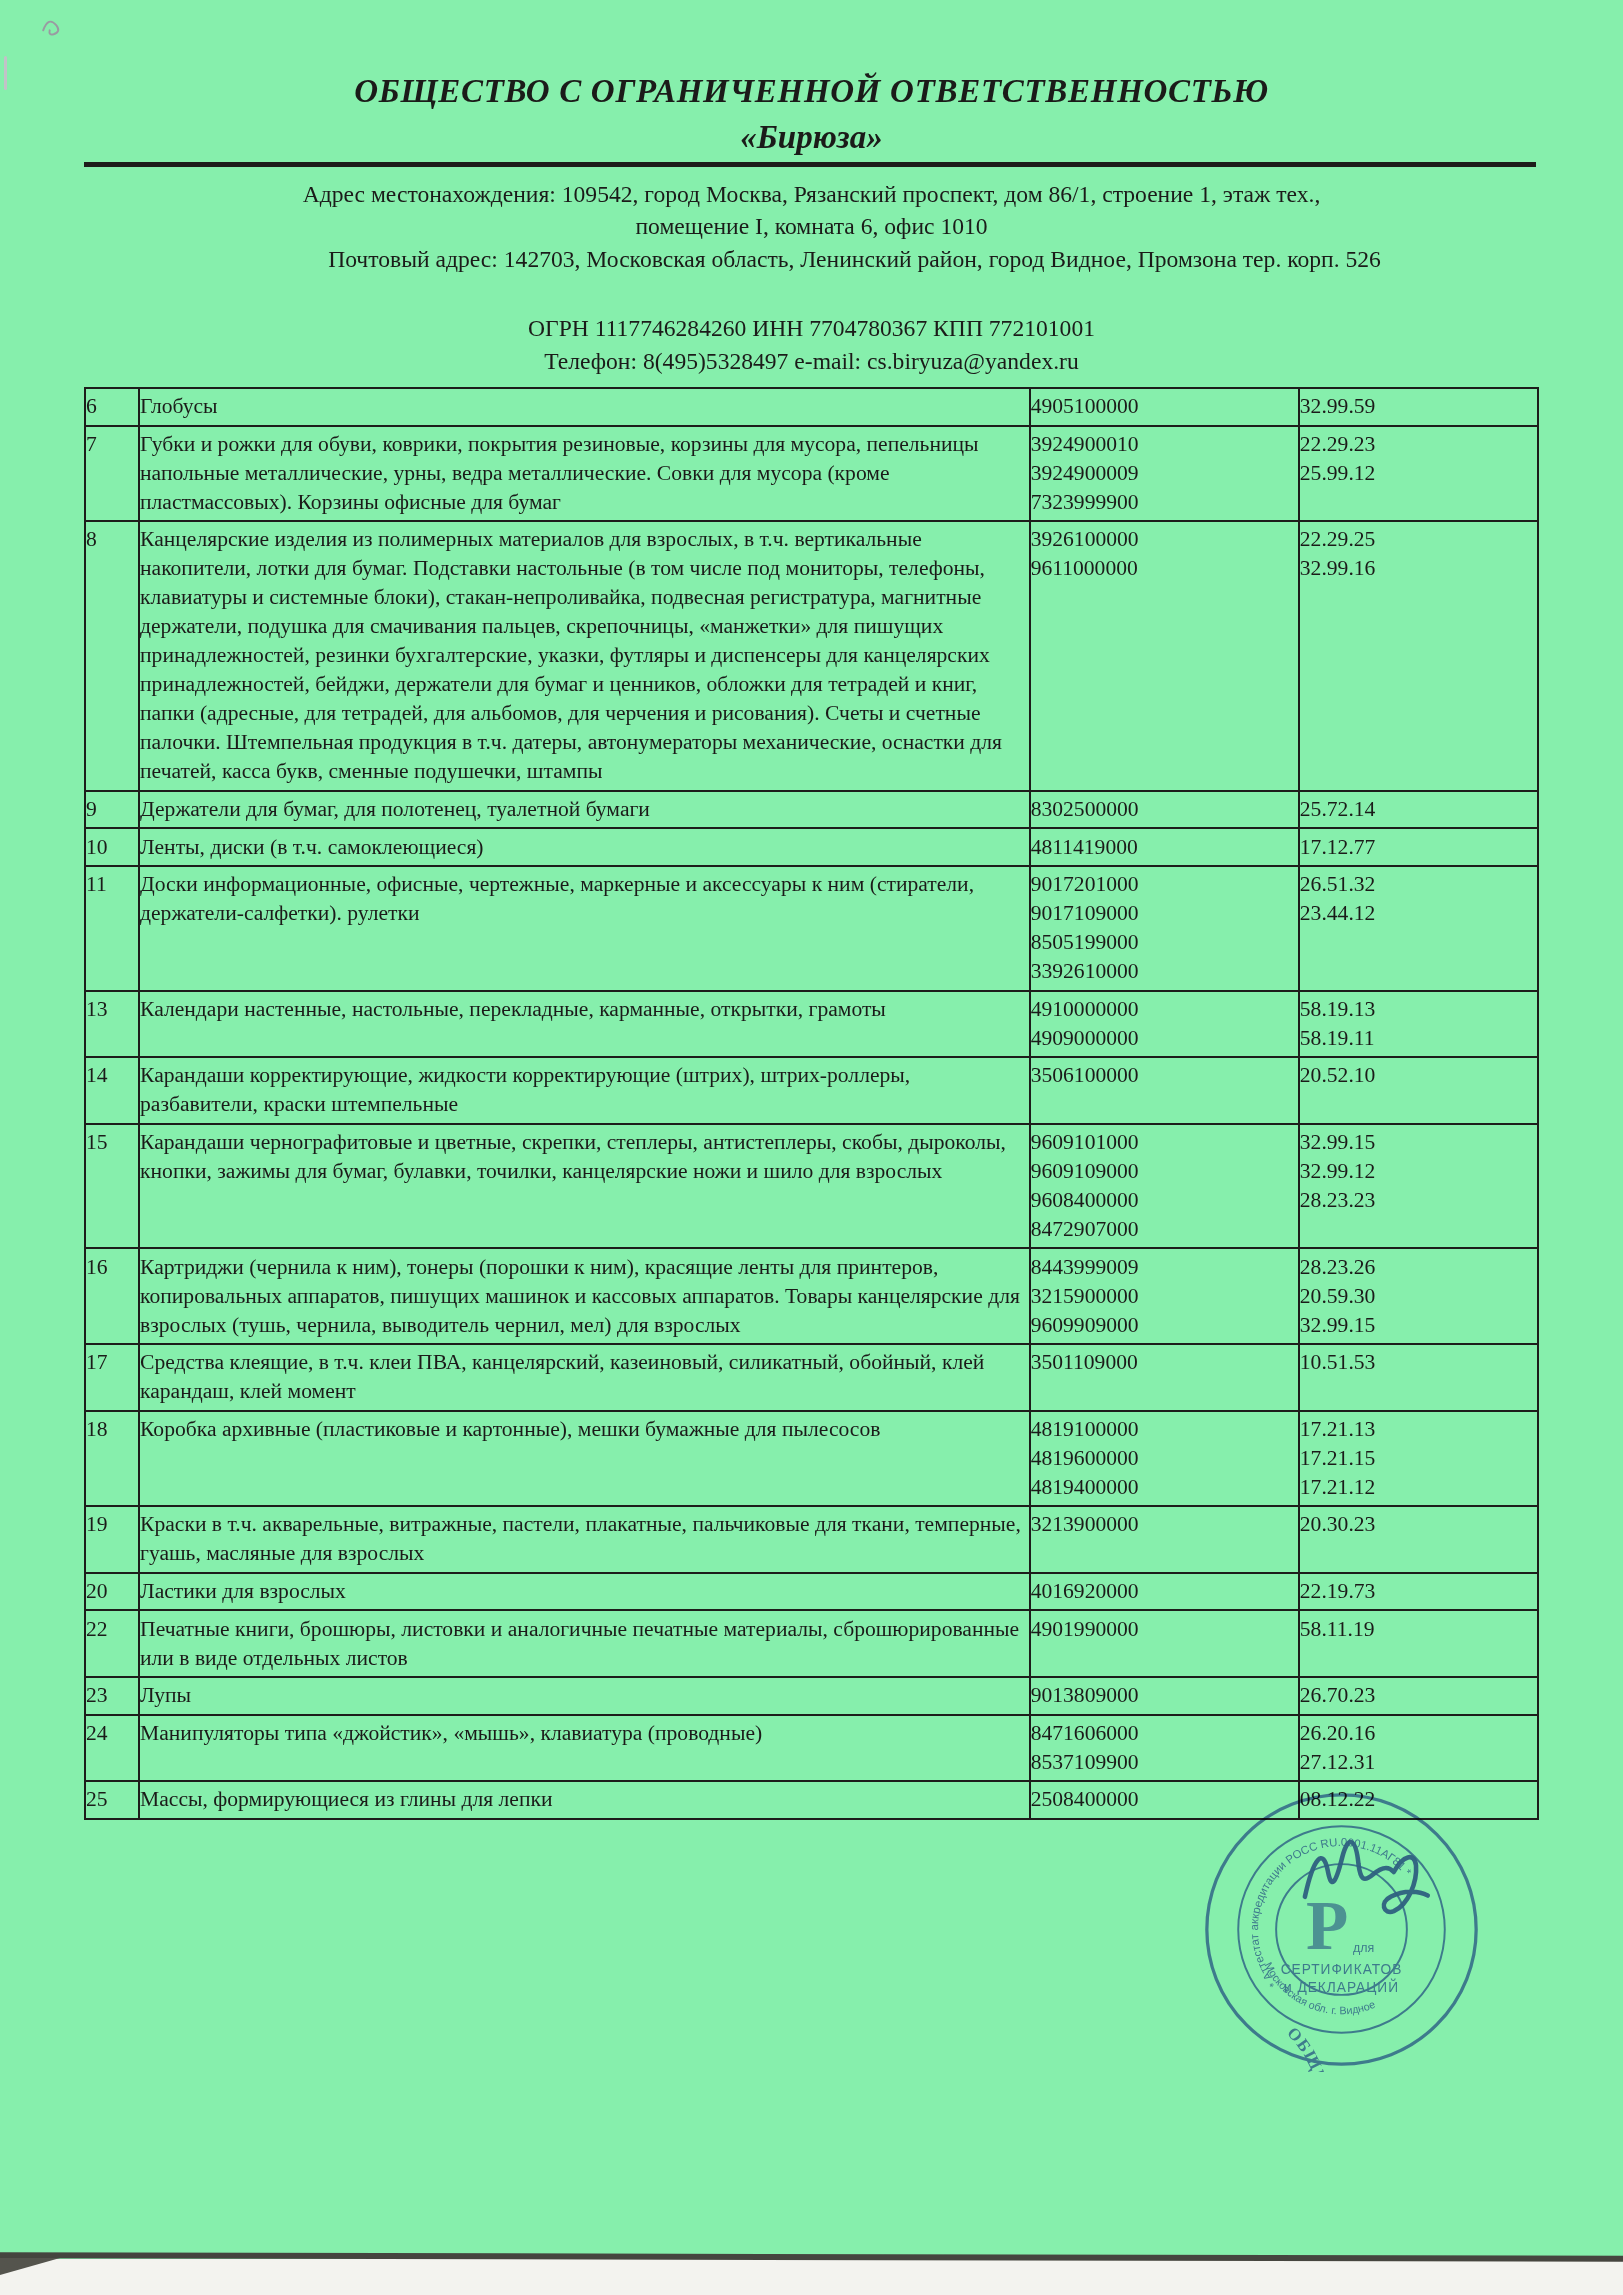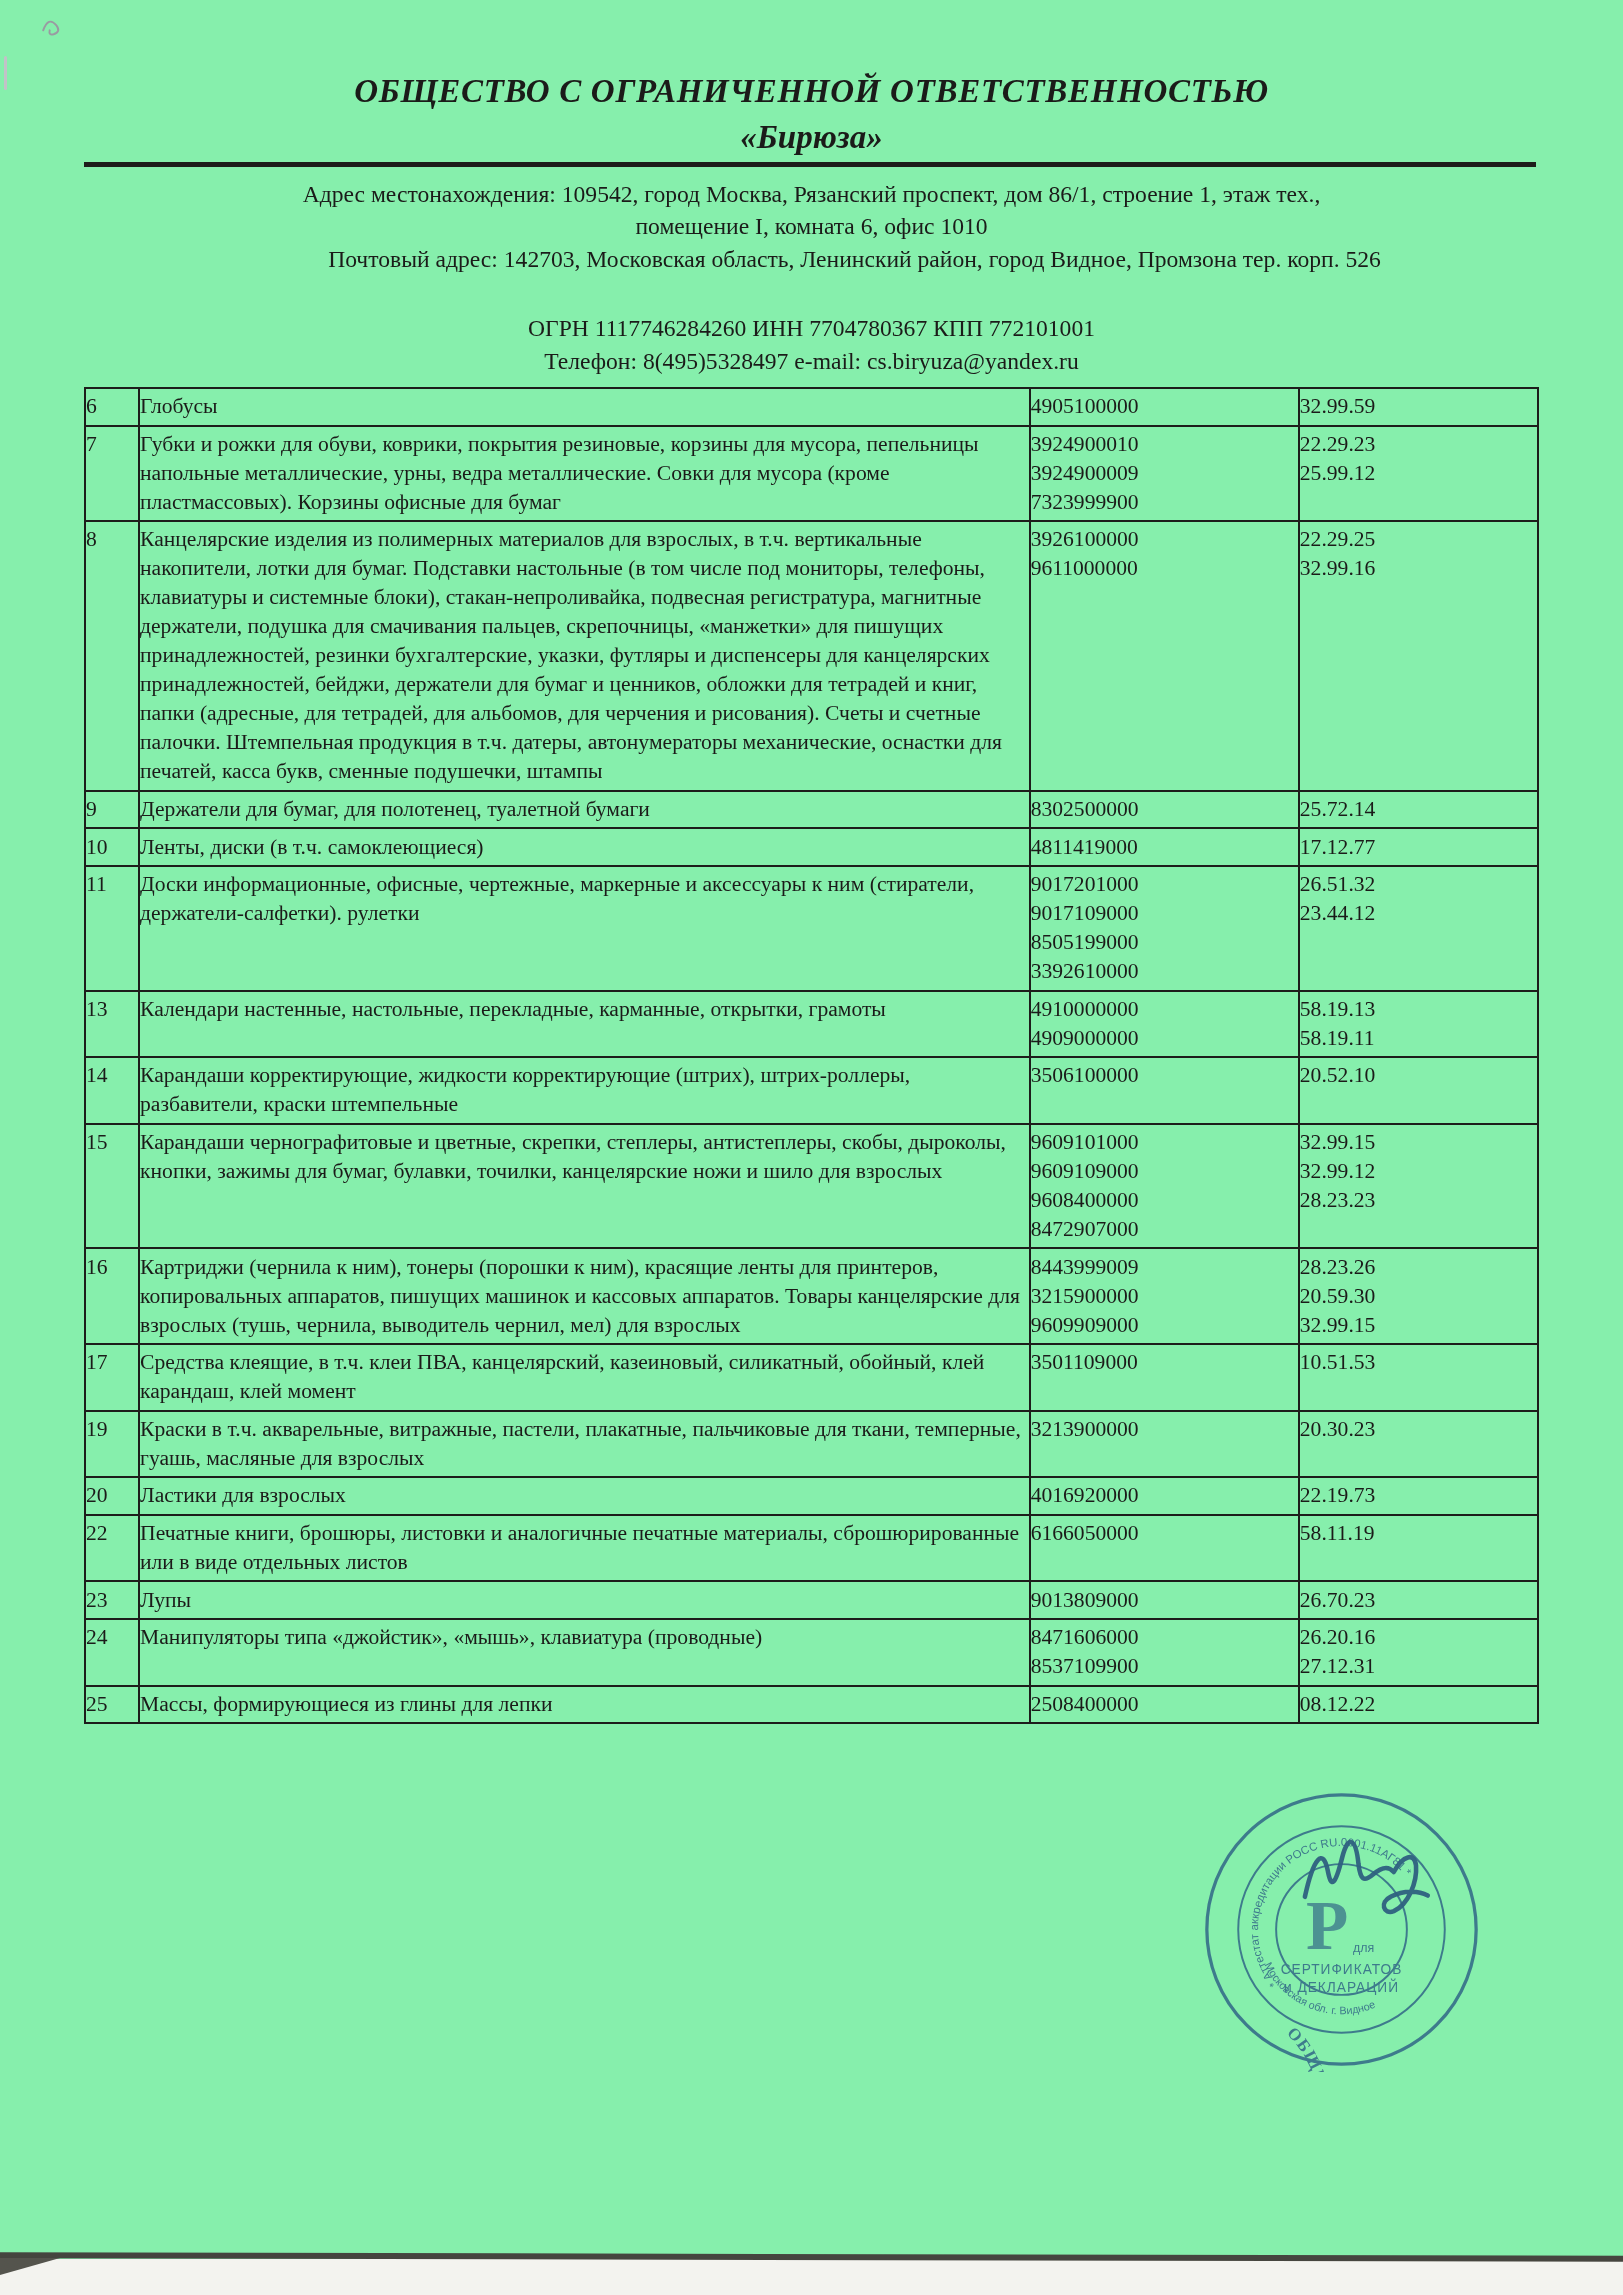--- a/index.html
+++ b/index.html
@@ -198,6 +198,20 @@
           </td>
         </tr>
         <tr>
+          <td class="c-num">18</td>
+          <td class="c-desc">Коробка архивные (пластиковые и картонные), мешки бумажные для пылесосов</td>
+          <td class="c-code">
+            <div class="code-line">4819100000</div>
+            <div class="code-line">4819600000</div>
+            <div class="code-line">4819400000</div>
+          </td>
+          <td class="c-okpd">
+            <div class="code-line">17.21.13</div>
+            <div class="code-line">17.21.15</div>
+            <div class="code-line">17.21.12</div>
+          </td>
+        </tr>
+        <tr>
           <td class="c-num">19</td>
           <td class="c-desc">Краски в т.ч. акварельные, витражные, пастели, плакатные, пальчиковые для ткани, темперные, гуашь, масляные  для взрослых</td>
           <td class="c-code">

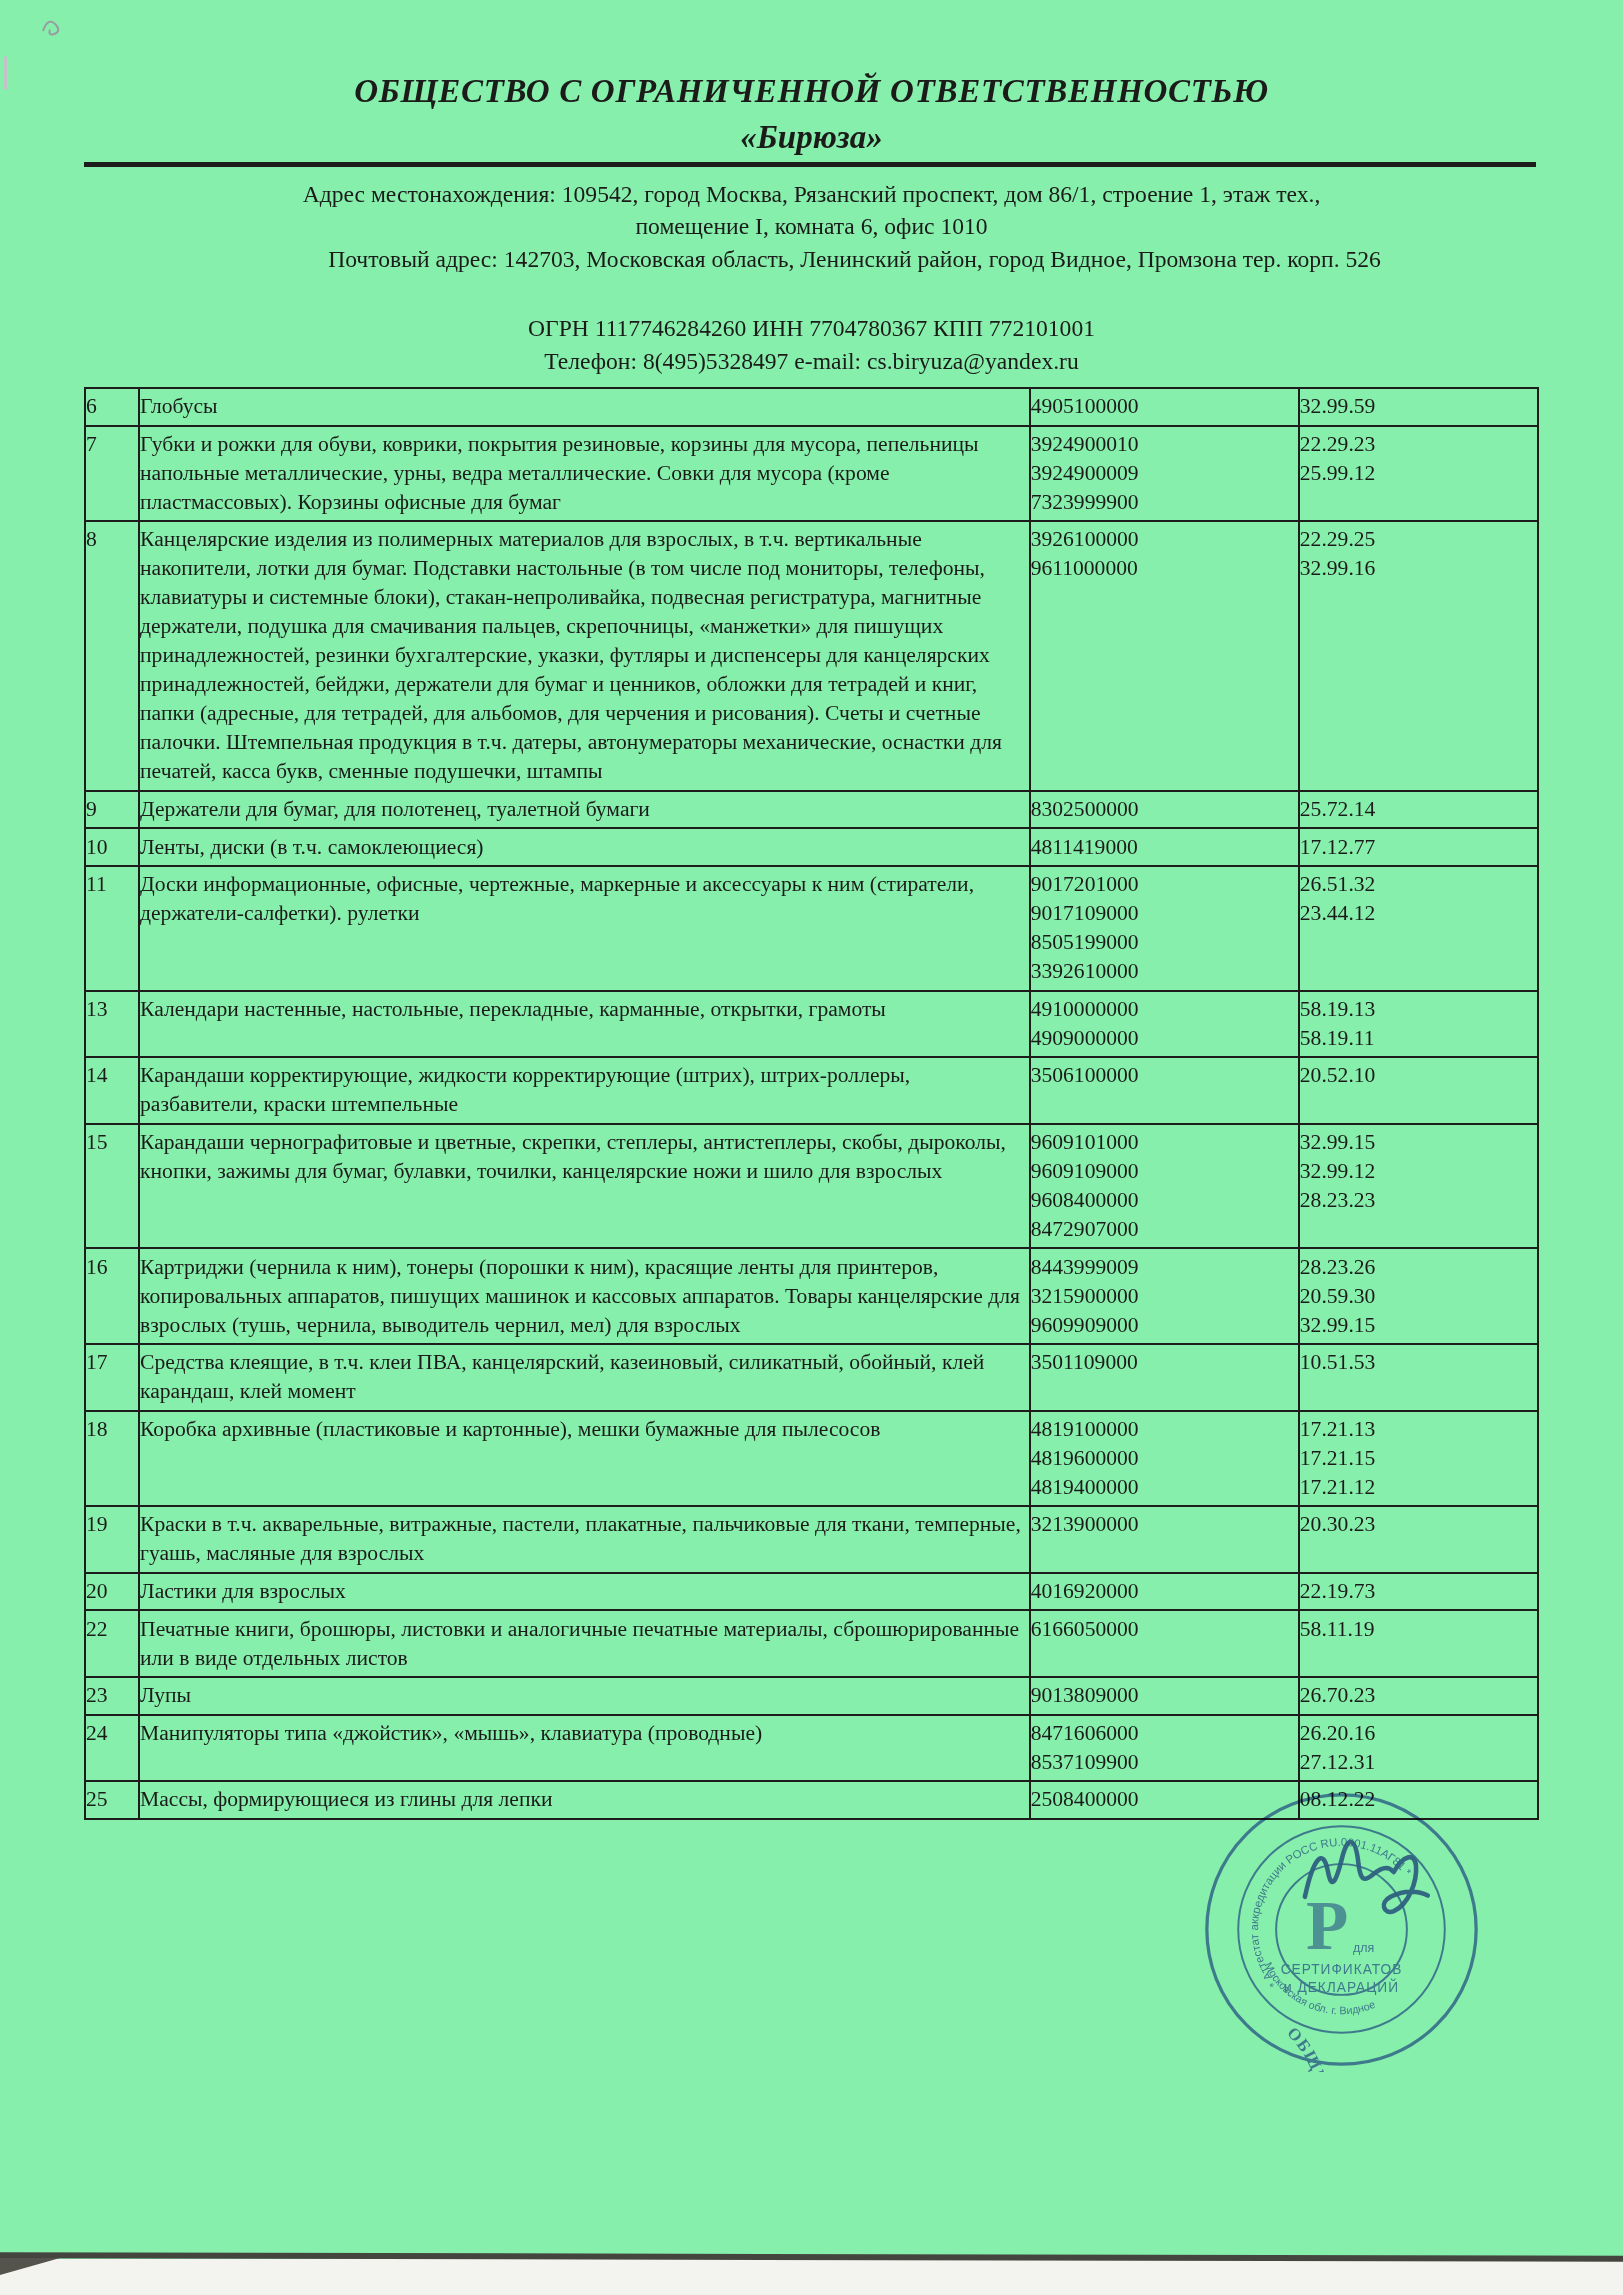--- a/index.html
+++ b/index.html
@@ -235,7 +235,7 @@
           <td class="c-num">22</td>
           <td class="c-desc">Печатные книги, брошюры, листовки и аналогичные печатные материалы, сброшюрированные или в виде отдельных листов</td>
           <td class="c-code">
-            <div class="code-line">6166050000</div>
+            <div class="code-line">4901990000</div>
           </td>
           <td class="c-okpd">
             <div class="code-line">58.11.19</div>

